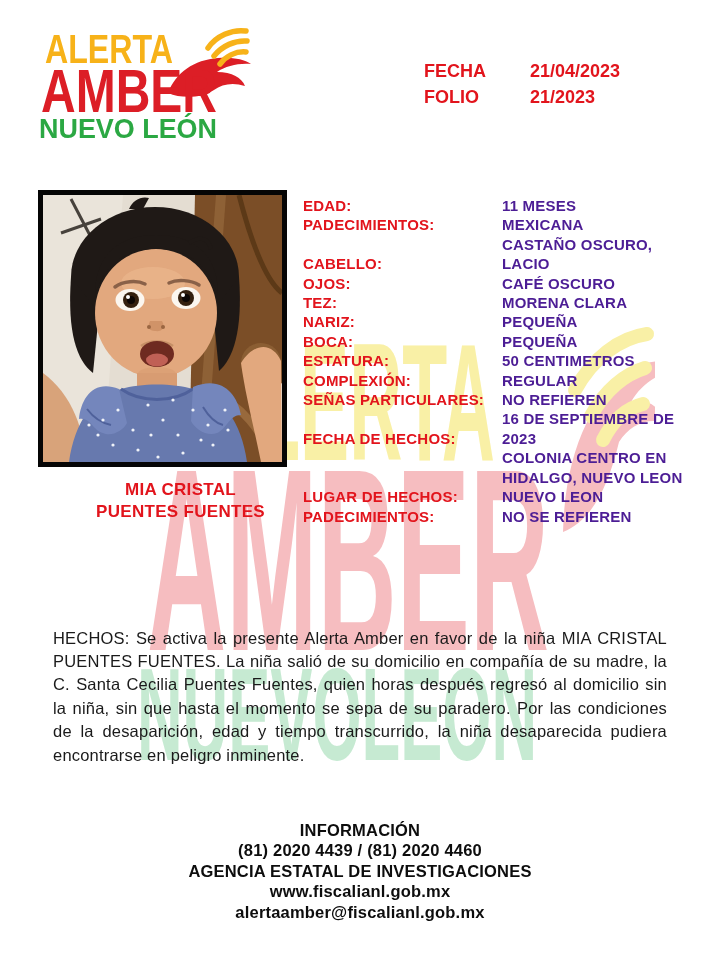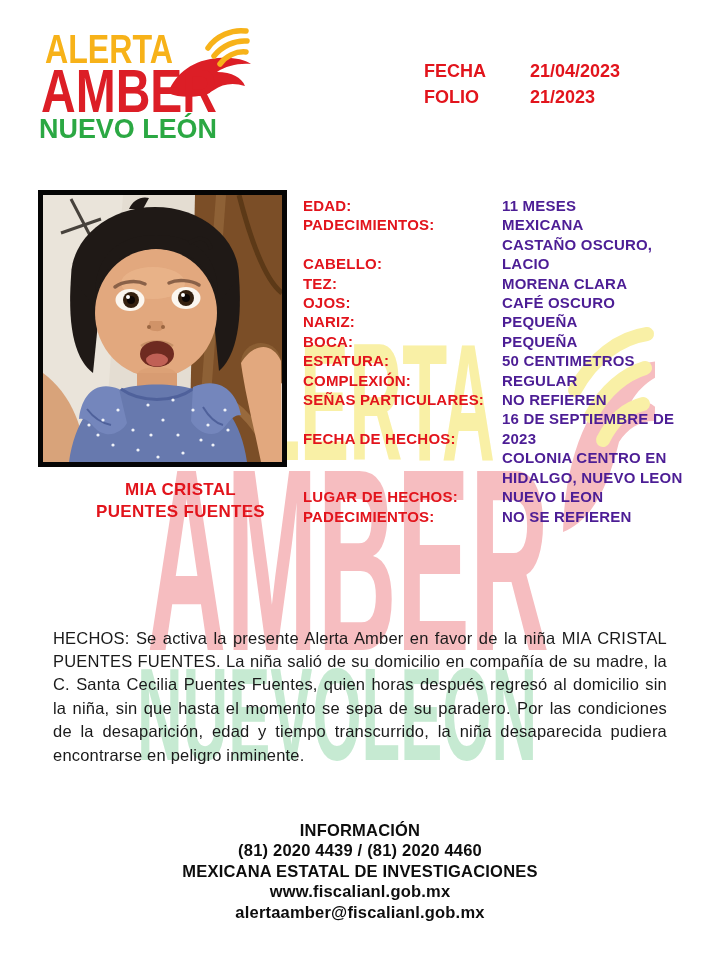--- a/index.html
+++ b/index.html
@@ -187,12 +187,12 @@
       <span class="fvalue">CASTAÑO OSCURO, LACIO</span>
     </div>
     <div class="frow">
+      <span class="flabel">OJOS:</span>
+      <span class="fvalue">CAFÉ OSCURO</span>
+    </div>
+    <div class="frow">
       <span class="flabel">TEZ:</span>
       <span class="fvalue">MORENA CLARA</span>
-    </div>
-    <div class="frow">
-      <span class="flabel">OJOS:</span>
-      <span class="fvalue">CAFÉ OSCURO</span>
     </div>
     <div class="frow">
       <span class="flabel">NARIZ:</span>

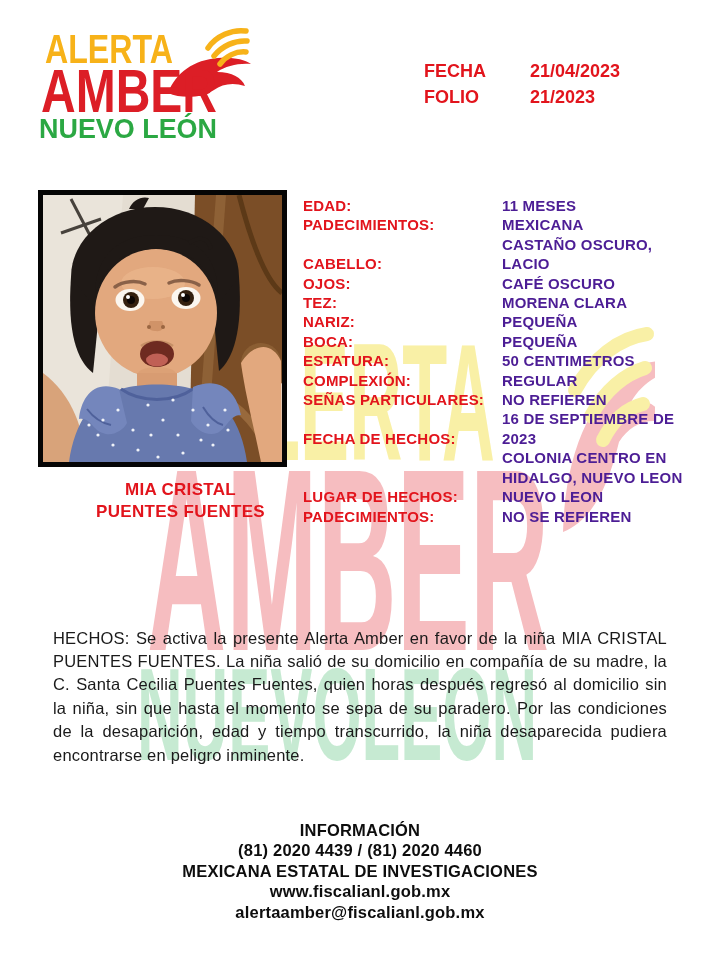--- a/index.html
+++ b/index.html
@@ -235,7 +235,7 @@
   <div class="footer">
     <div>INFORMACIÓN</div>
     <div>(81) 2020 4439 / (81) 2020 4460</div>
-    <div>MEXICANA ESTATAL DE INVESTIGACIONES</div>
+    <div>AGENCIA ESTATAL DE INVESTIGACIONES</div>
     <div>www.fiscalianl.gob.mx</div>
     <div>alertaamber@fiscalianl.gob.mx</div>
   </div>

